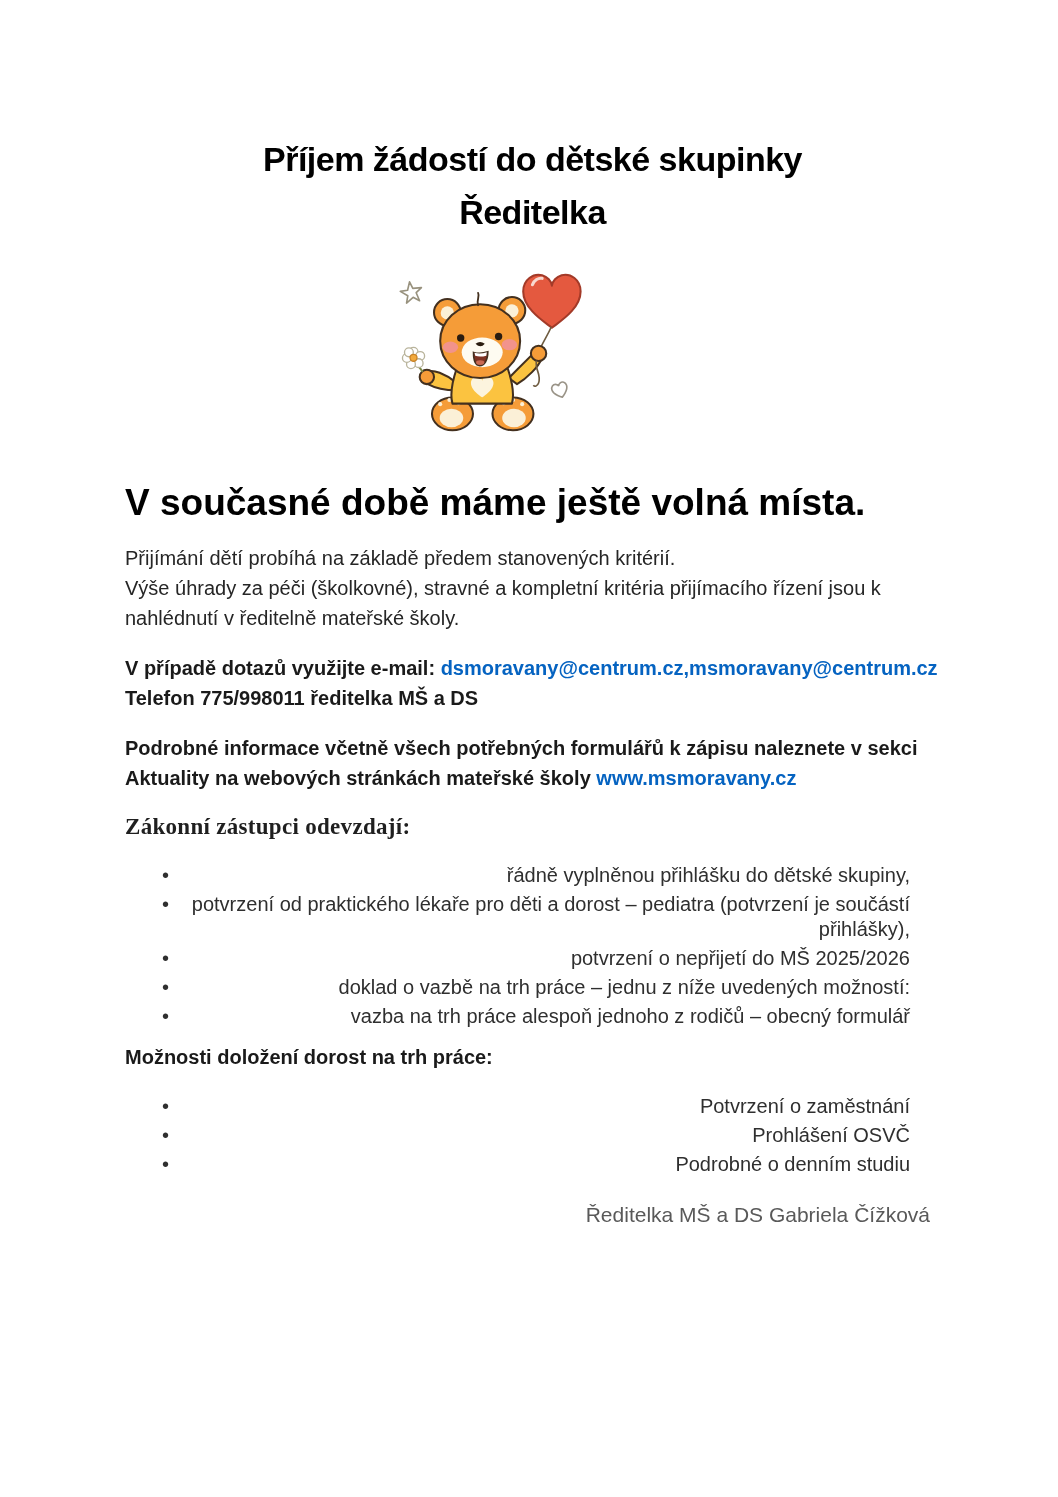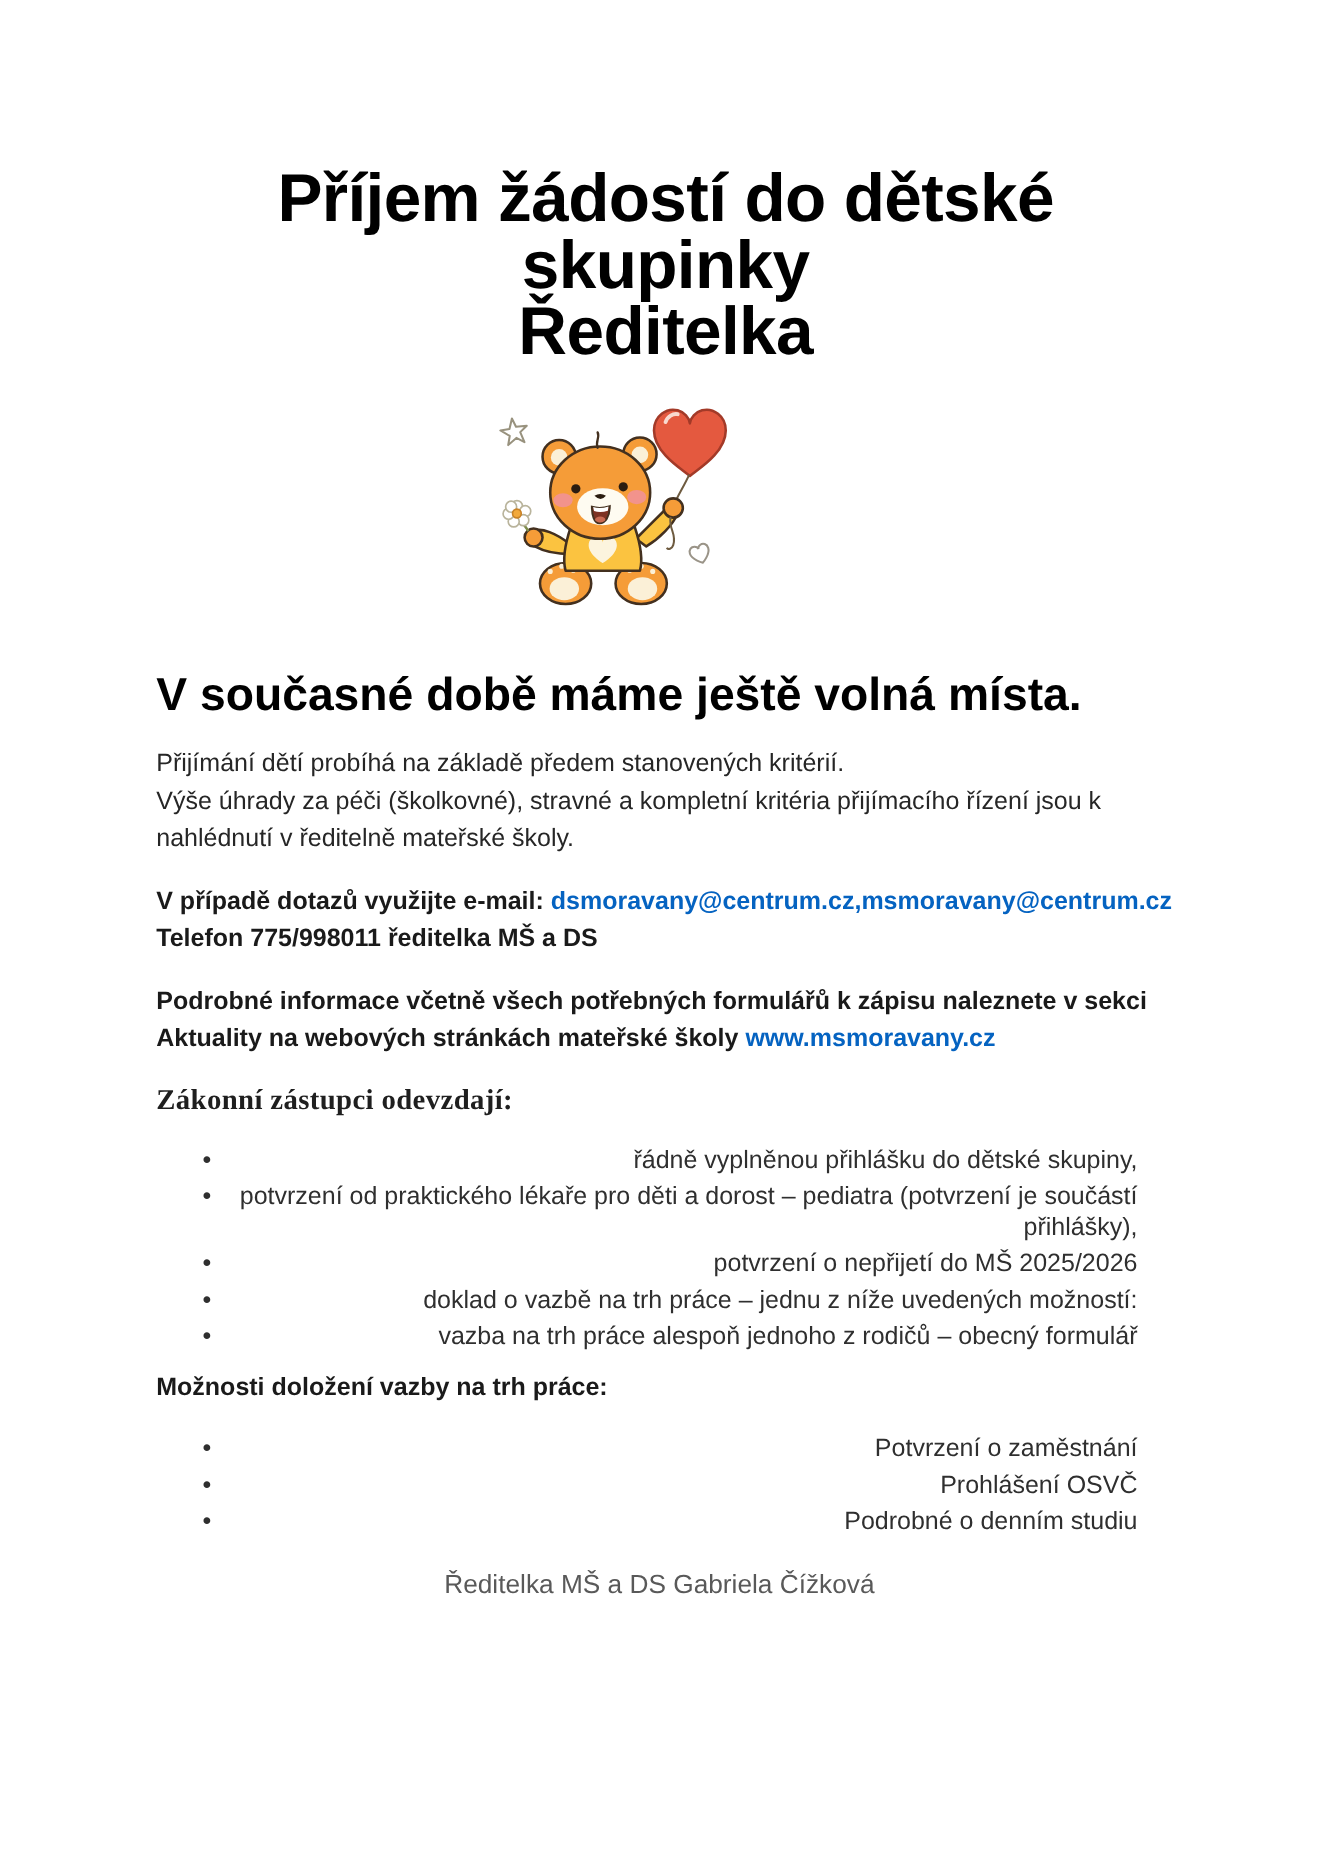--- a/index.html
+++ b/index.html
@@ -16,7 +16,7 @@
   }
   .doc-title {
     margin: 0;
-    font-size: 54px;
+    font-size: 34px;
     line-height: 53px;
     font-weight: 700;
     color: #000000;

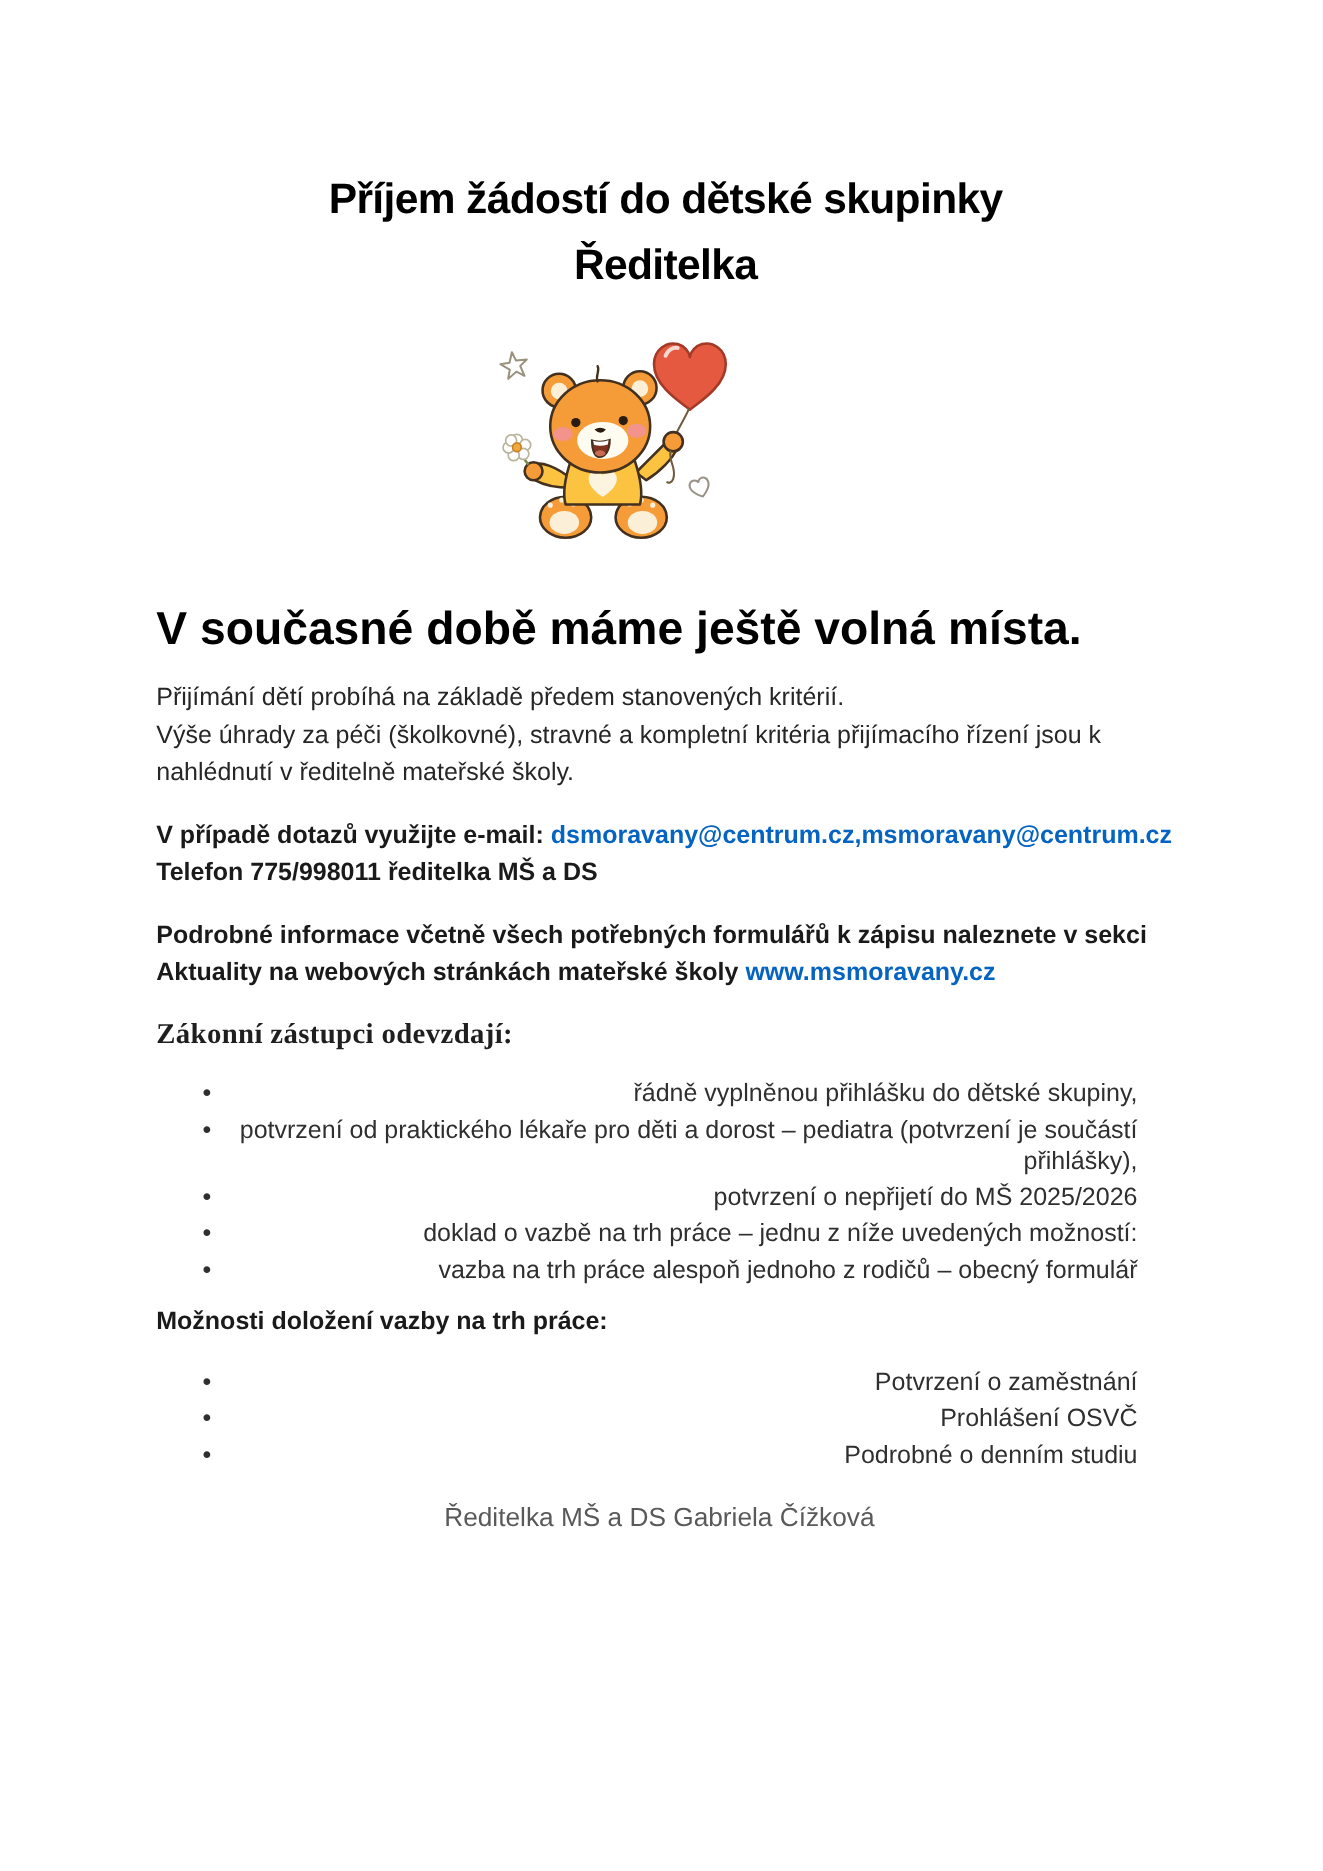--- a/index.html
+++ b/index.html
@@ -174,7 +174,7 @@
     <li>vazba na trh práce alespoň jednoho z rodičů – obecný formulář</li>
   </ul>
 
-  <h4 class="sans-heading">Možnosti doložení vazby na trh práce:</h4>
+  <h4 class="sans-heading">Možnosti doložení dorost na trh práce:</h4>
 
   <ul class="doc-list">
     <li>Potvrzení o zaměstnání</li>

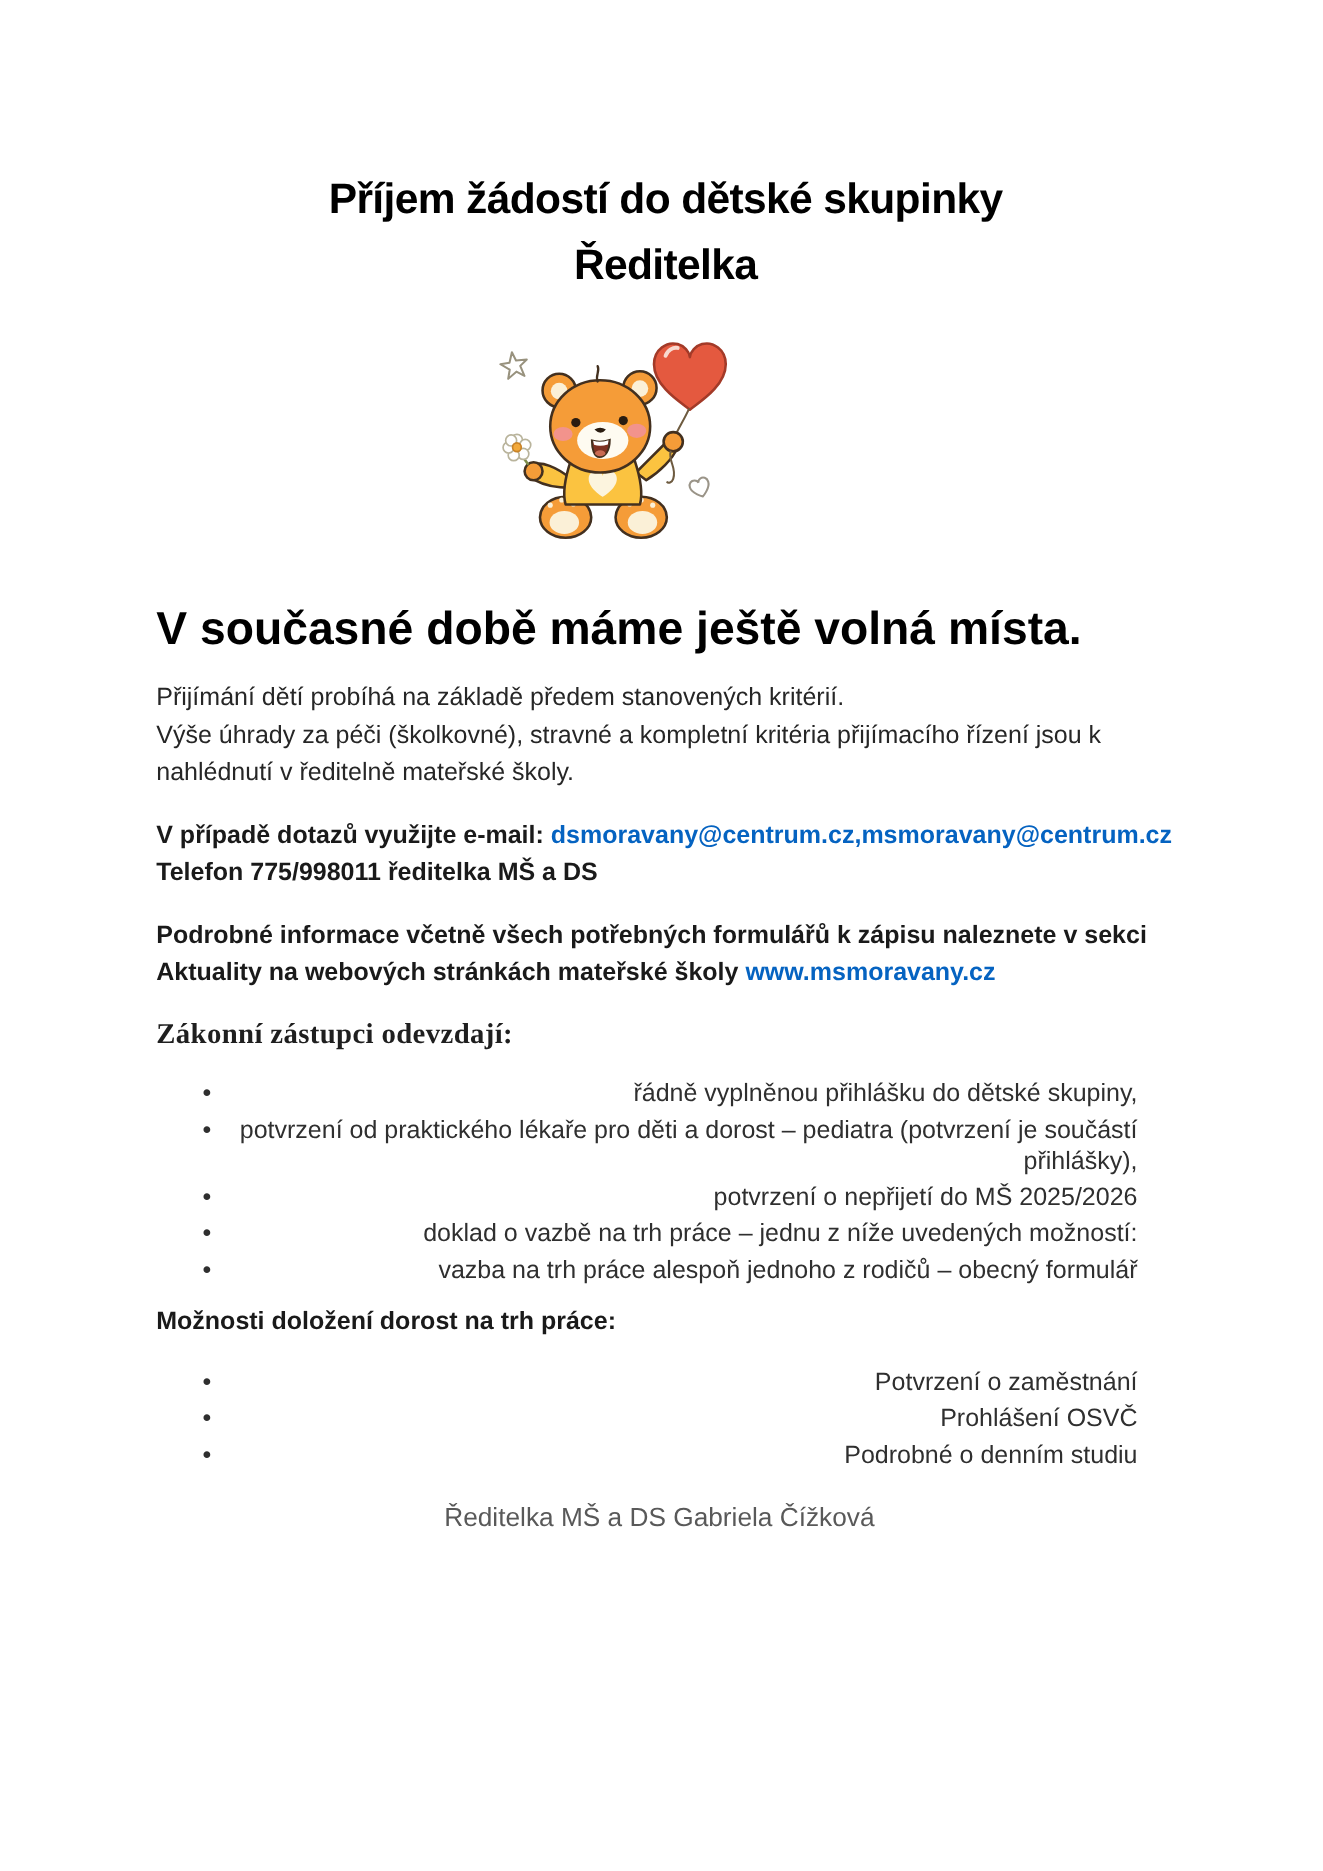--- a/index.html
+++ b/index.html
@@ -76,7 +76,7 @@
   }
   .signature {
     margin: 24px 10px 0 0;
-    text-align: center;
+    text-align: right;
     font-size: 21px;
     line-height: 28px;
     color: #595959;

